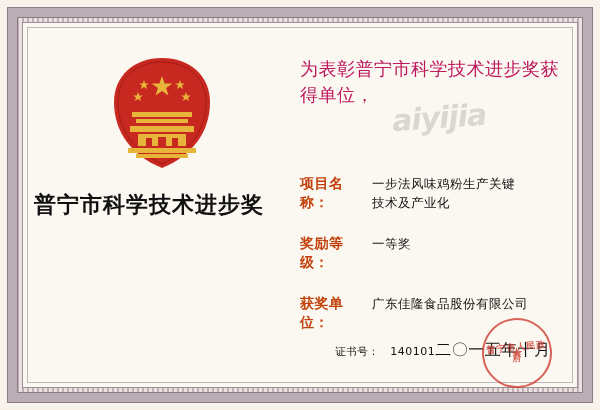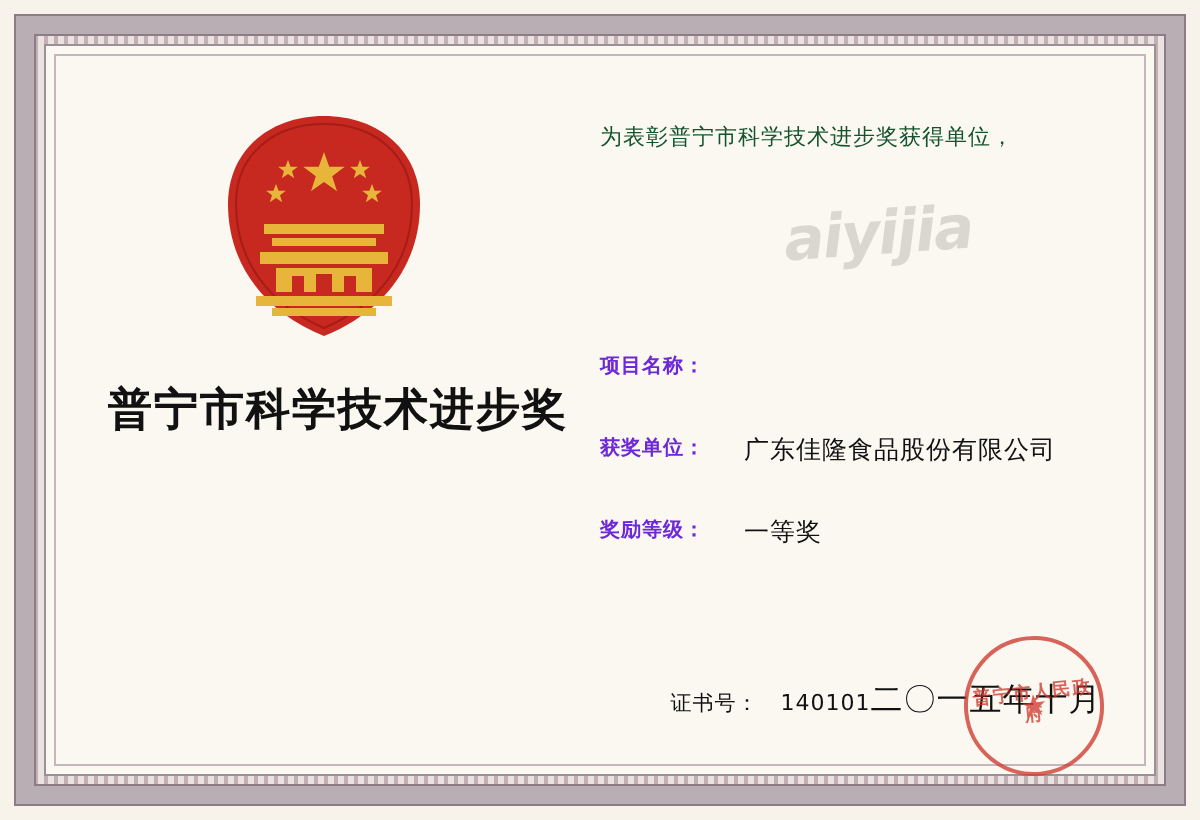--- a/index.html
+++ b/index.html
@@ -114,9 +114,9 @@
     height: 310px;
   }
   .intro {
-    font-size: 11px;
+    font-size: 18px;
     line-height: 26px;
-    color: #14532d;
+    color: #be185d;
     letter-spacing: 0.5px;
   }
   .intro .line2 {

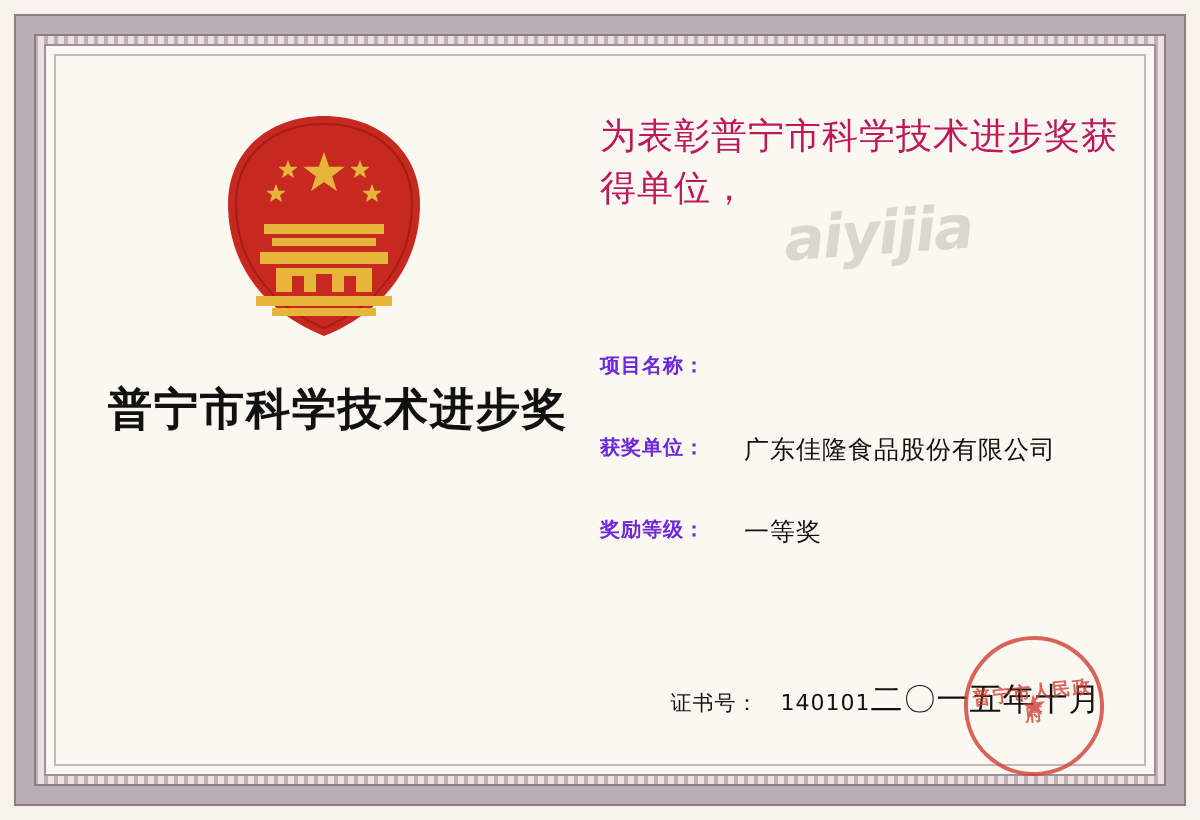--- a/index.html
+++ b/index.html
@@ -134,9 +134,9 @@
     margin-bottom: 22px;
   }
   .field-label {
-    font-size: 10px;
-    font-weight: bold;
-    color: #6d28d9;
+    font-size: 14px;
+    font-weight: bold;
+    color: #c2410c;
     width: 72px;
     flex: 0 0 72px;
     letter-spacing: 0.5px;

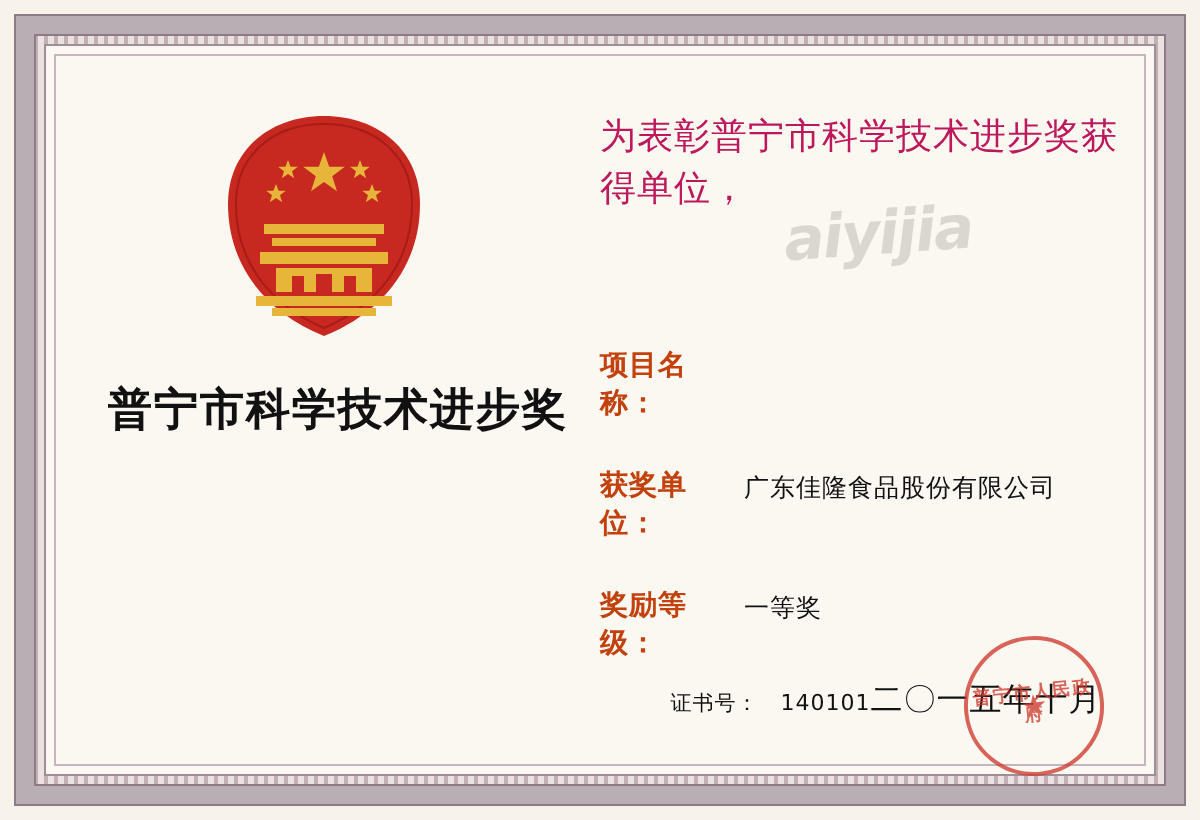--- a/index.html
+++ b/index.html
@@ -275,6 +275,10 @@
 
       <div class="field-row">
         <div class="field-label">项目名称：</div>
+        <div class="field-value">
+          <span>一步法风味鸡粉生产关键</span>
+          <span class="v2">技术及产业化</span>
+        </div>
       </div>
 
       <div class="field-row">

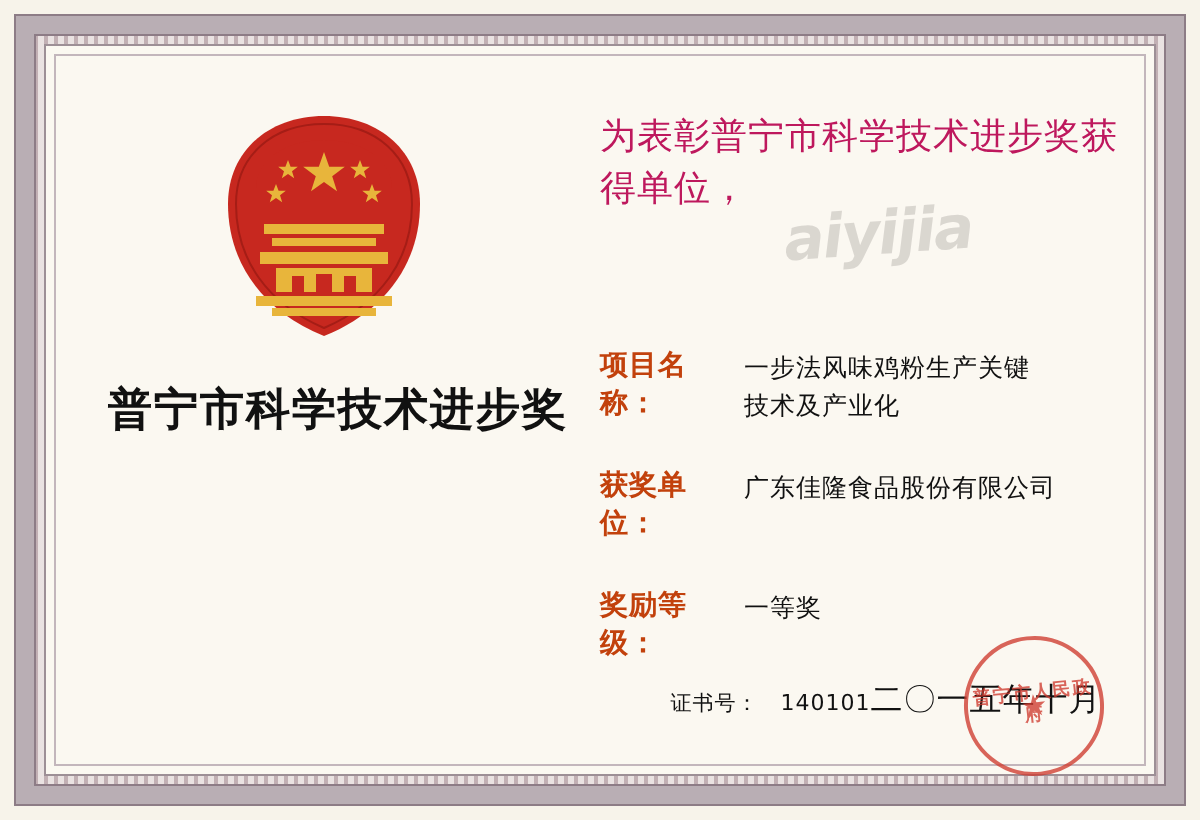--- a/index.html
+++ b/index.html
@@ -83,7 +83,7 @@
     left: 0;
     top: 150px;
     width: 250px;
-    text-align: right;
+    text-align: left;
     font-family: "DejaVu Sans", "Liberation Sans", sans-serif;
     font-weight: bold;
     font-size: 22px;

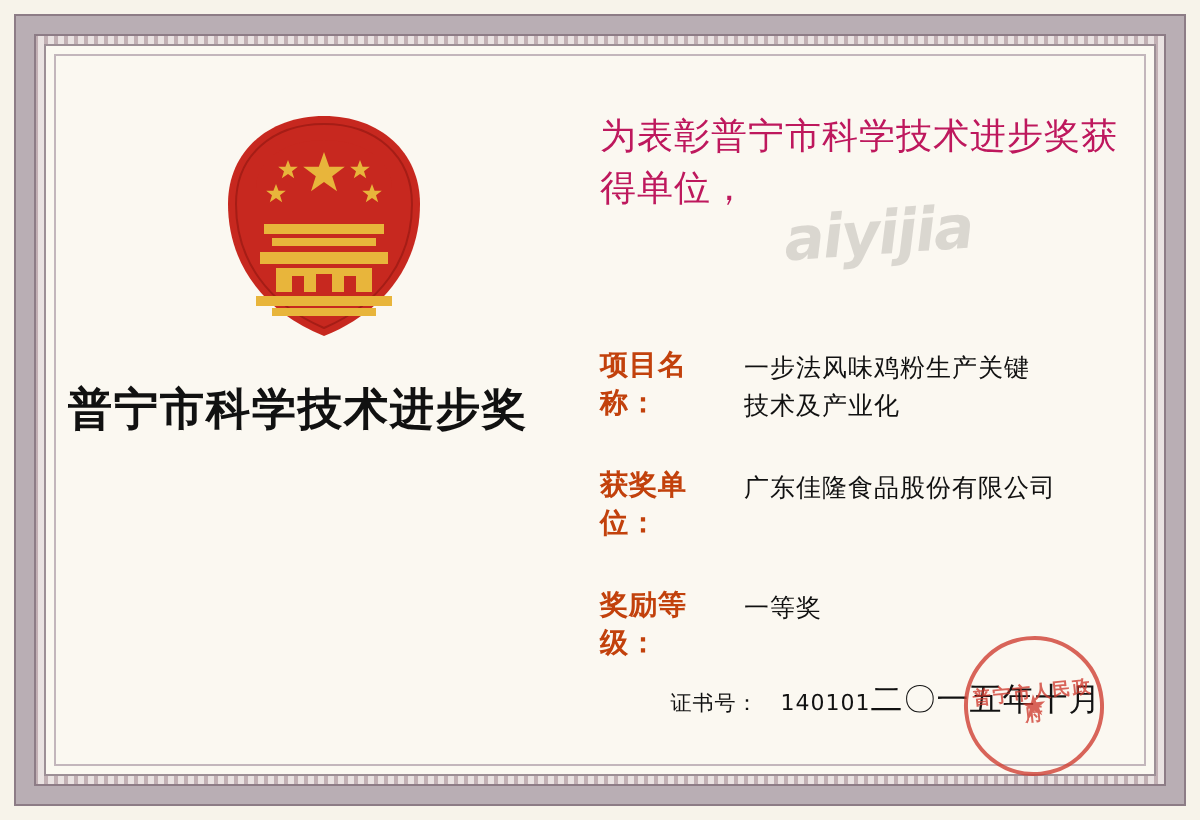--- a/index.html
+++ b/index.html
@@ -282,16 +282,16 @@
       </div>
 
       <div class="field-row">
+        <div class="field-label">奖励等级：</div>
+        <div class="field-value">
+          <span>一等奖</span>
+        </div>
+      </div>
+
+      <div class="field-row">
         <div class="field-label">获奖单位：</div>
         <div class="field-value">
           <span>广东佳隆食品股份有限公司</span>
-        </div>
-      </div>
-
-      <div class="field-row">
-        <div class="field-label">奖励等级：</div>
-        <div class="field-value">
-          <span>一等奖</span>
         </div>
       </div>
 

